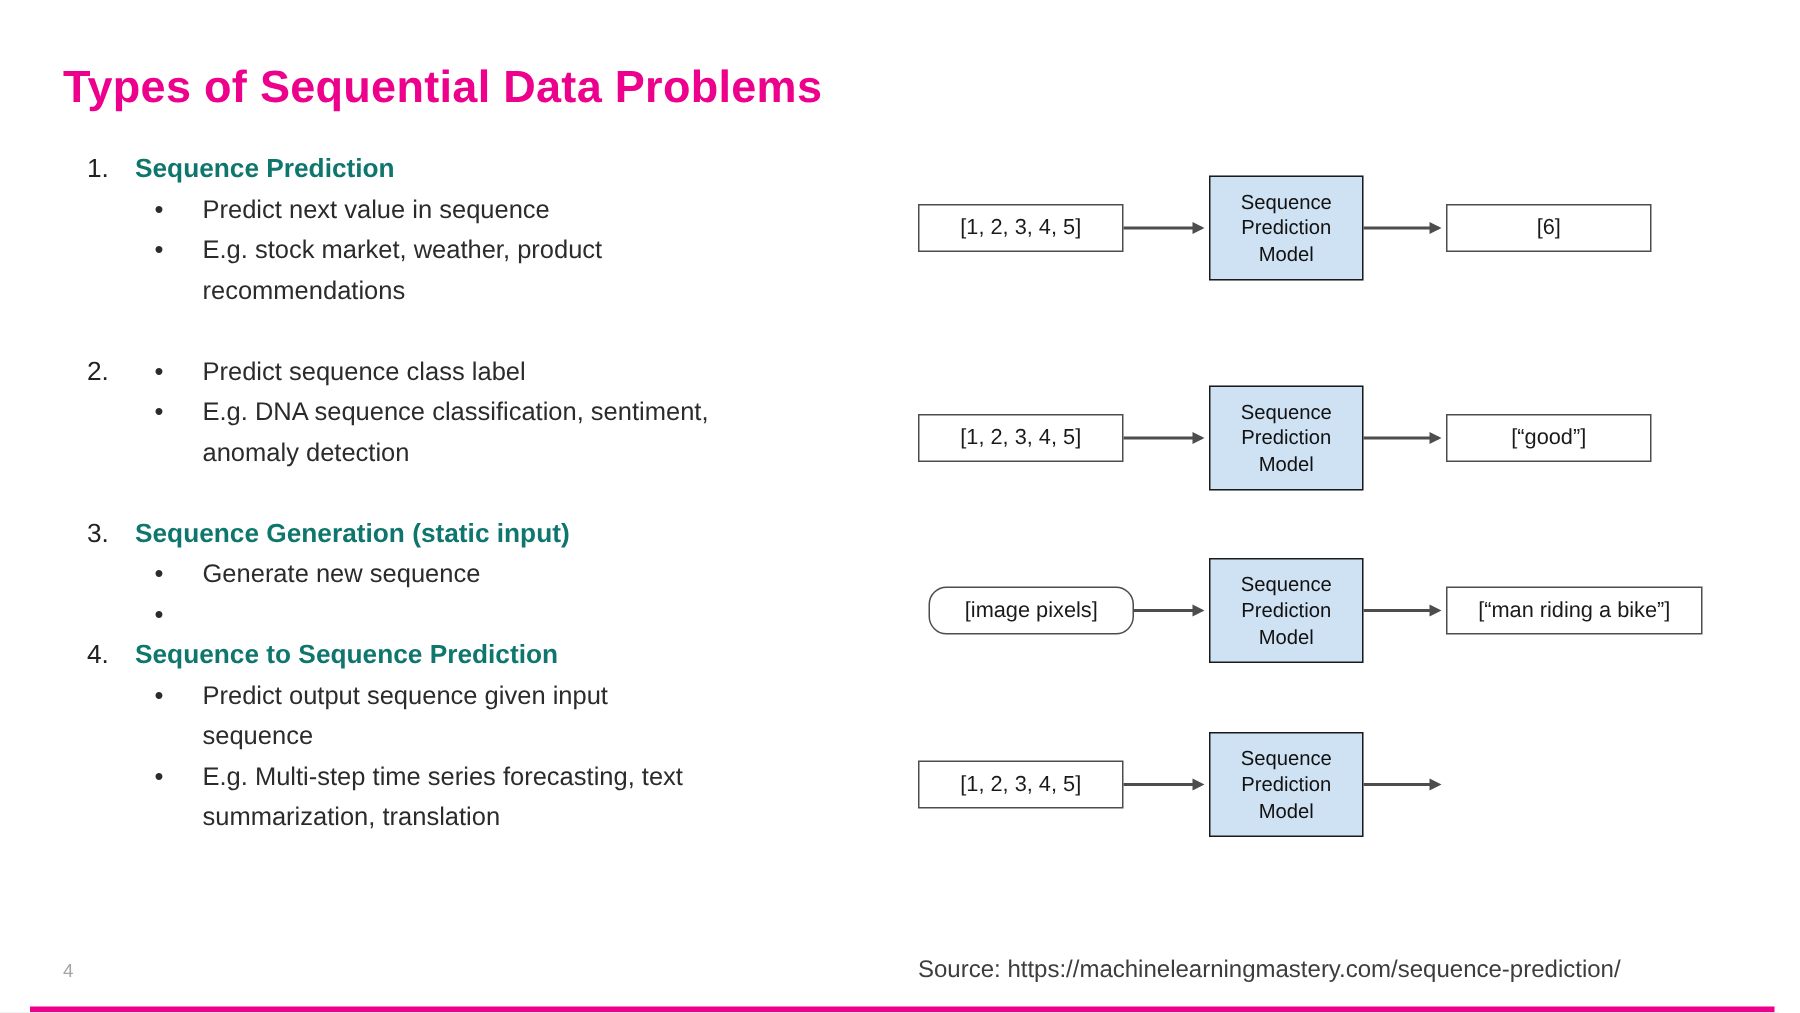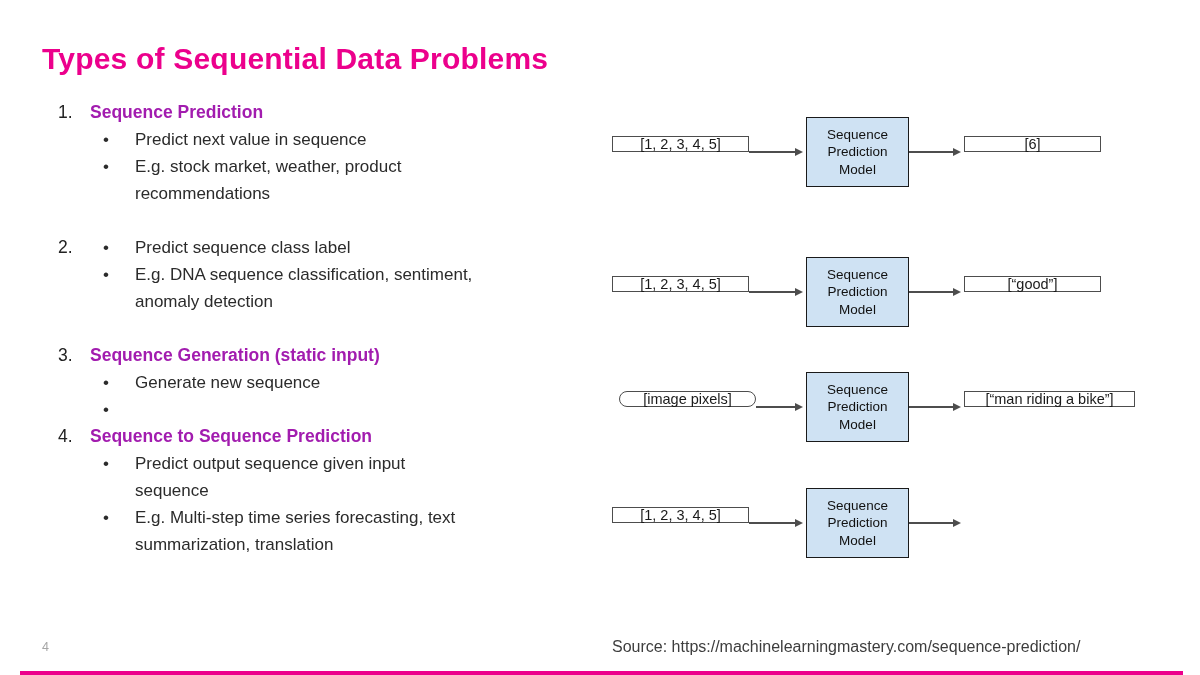--- a/index.html
+++ b/index.html
@@ -17,7 +17,7 @@
   .item + .item { margin-top:27px; }
   .item-head { position:relative; padding-left:35px; line-height:27px; font-size:17.5px; }
   .num { position:absolute; left:3px; font-weight:400; color:#222; }
-  .head { font-weight:700; color:#a21caf; }
+  .head { font-weight:700; color:#0f766e; }
   .bullet { position:relative; padding-left:80px; line-height:27px; font-size:17px; color:#2b2b2b; }
   .dot { position:absolute; left:48px; top:0; }
   .btext { white-space:pre-line; }

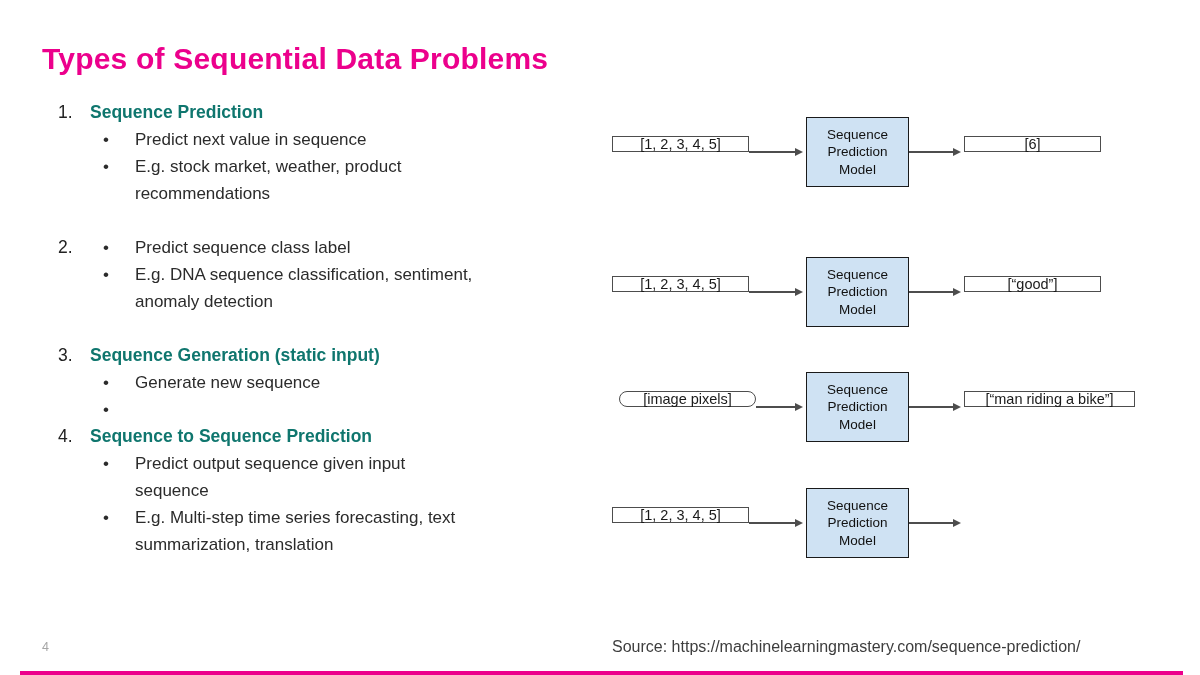--- a/index.html
+++ b/index.html
@@ -29,7 +29,7 @@
   .drow.r3 { top:372px; }
   .drow.r4 { top:488px; }
   .iobox {
-    position:absolute; top:19px; height:16px; box-sizing:border-box;
+    position:absolute; top:19px; height:32px; box-sizing:border-box;
     background:#ffffff; border:1.3px solid #4d4d4d;
     display:flex; align-items:center; justify-content:center;
     font-size:14.5px; color:#1a1a1a;

